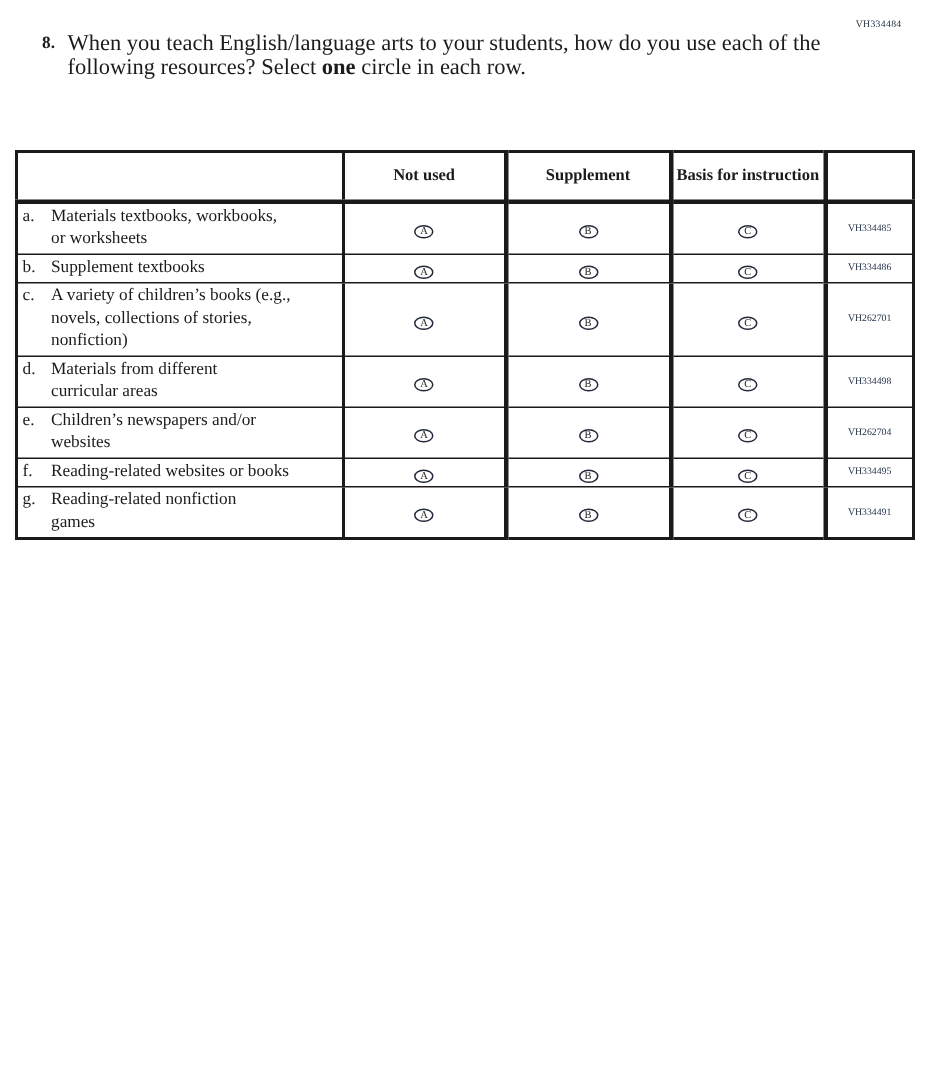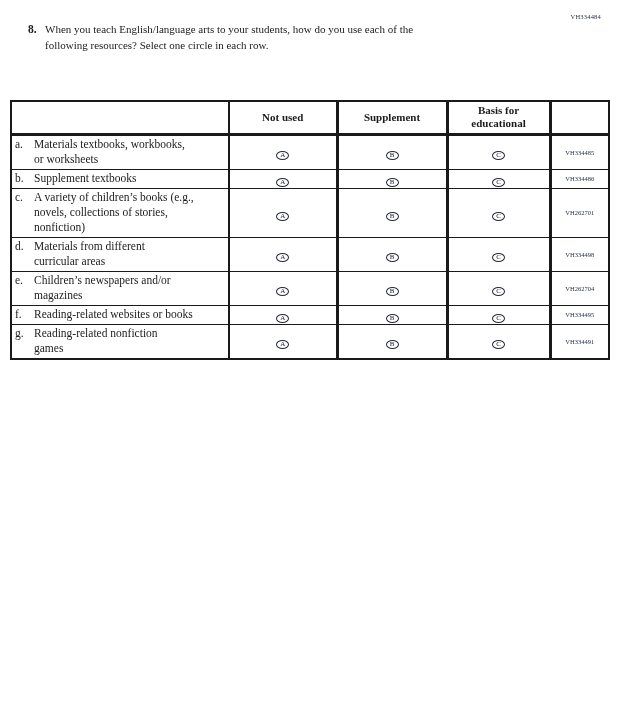--- a/index.html
+++ b/index.html
@@ -29,7 +29,7 @@
     flex-shrink: 0;
   }
   .q-text {
-    font-size: 11px;
+    font-size: 15px;
     line-height: 16px;
     white-space: pre-line;
   }

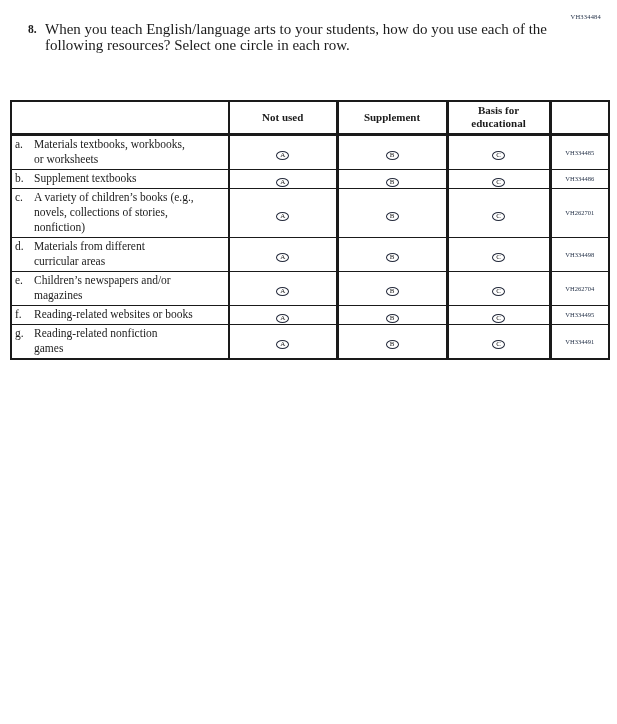--- a/index.html
+++ b/index.html
@@ -33,7 +33,7 @@
     line-height: 16px;
     white-space: pre-line;
   }
-  .q-text b { font-weight: normal; margin-top: 12px; }
+  .q-text b { font-weight: bold; margin-top: 12px; }
 
   .accession-top {
     position: absolute;

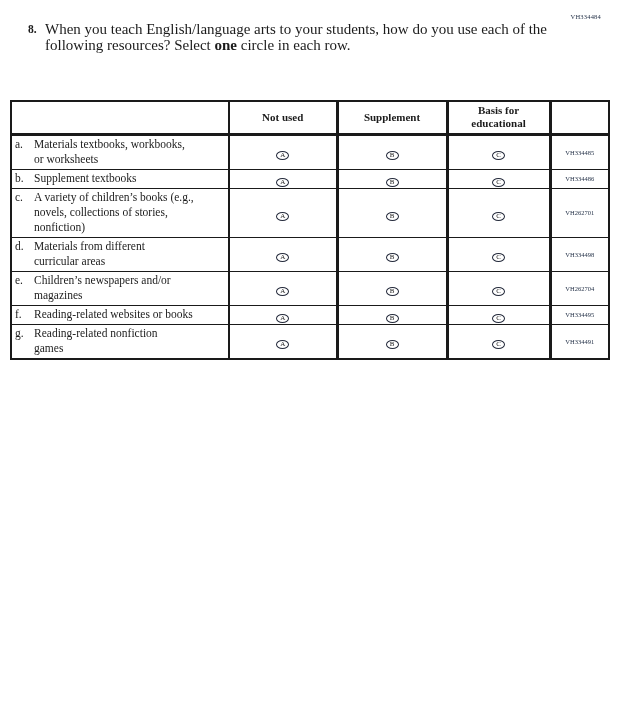--- a/index.html
+++ b/index.html
@@ -152,7 +152,7 @@
       <th class="v-stub"></th>
       <th class="v-thick">Not used</th>
       <th class="v-thick">Supplement</th>
-      <th class="v-thick">Basis for educational</th>
+      <th class="v-thick">Basis for instruction</th>
       <th></th>
     </tr>
   </thead>

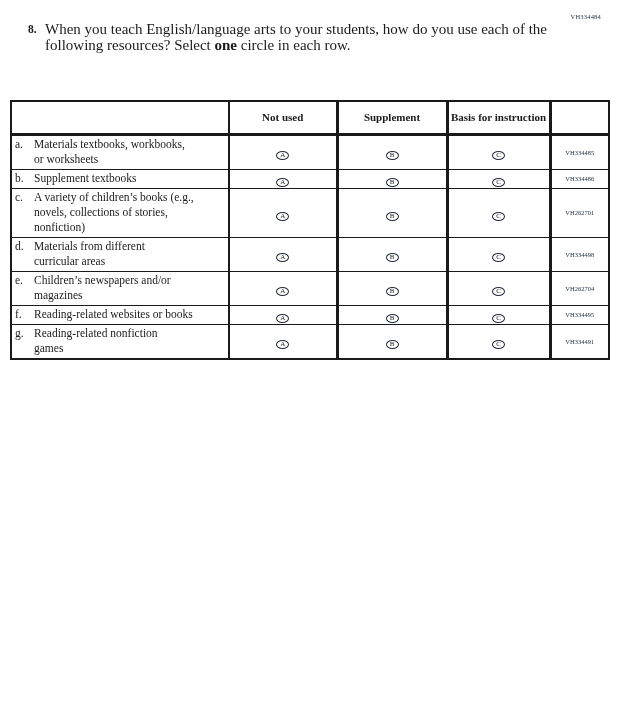--- a/index.html
+++ b/index.html
@@ -219,7 +219,7 @@
         <div class="stub-inner">
           <span class="row-letter">e.</span>
           <span class="row-text">Children’s newspapers and/or
-magazines</span>
+websites</span>
         </div>
       </td>
       <td class="bubble-cell v-thick"><span class="bubble">A</span></td>

